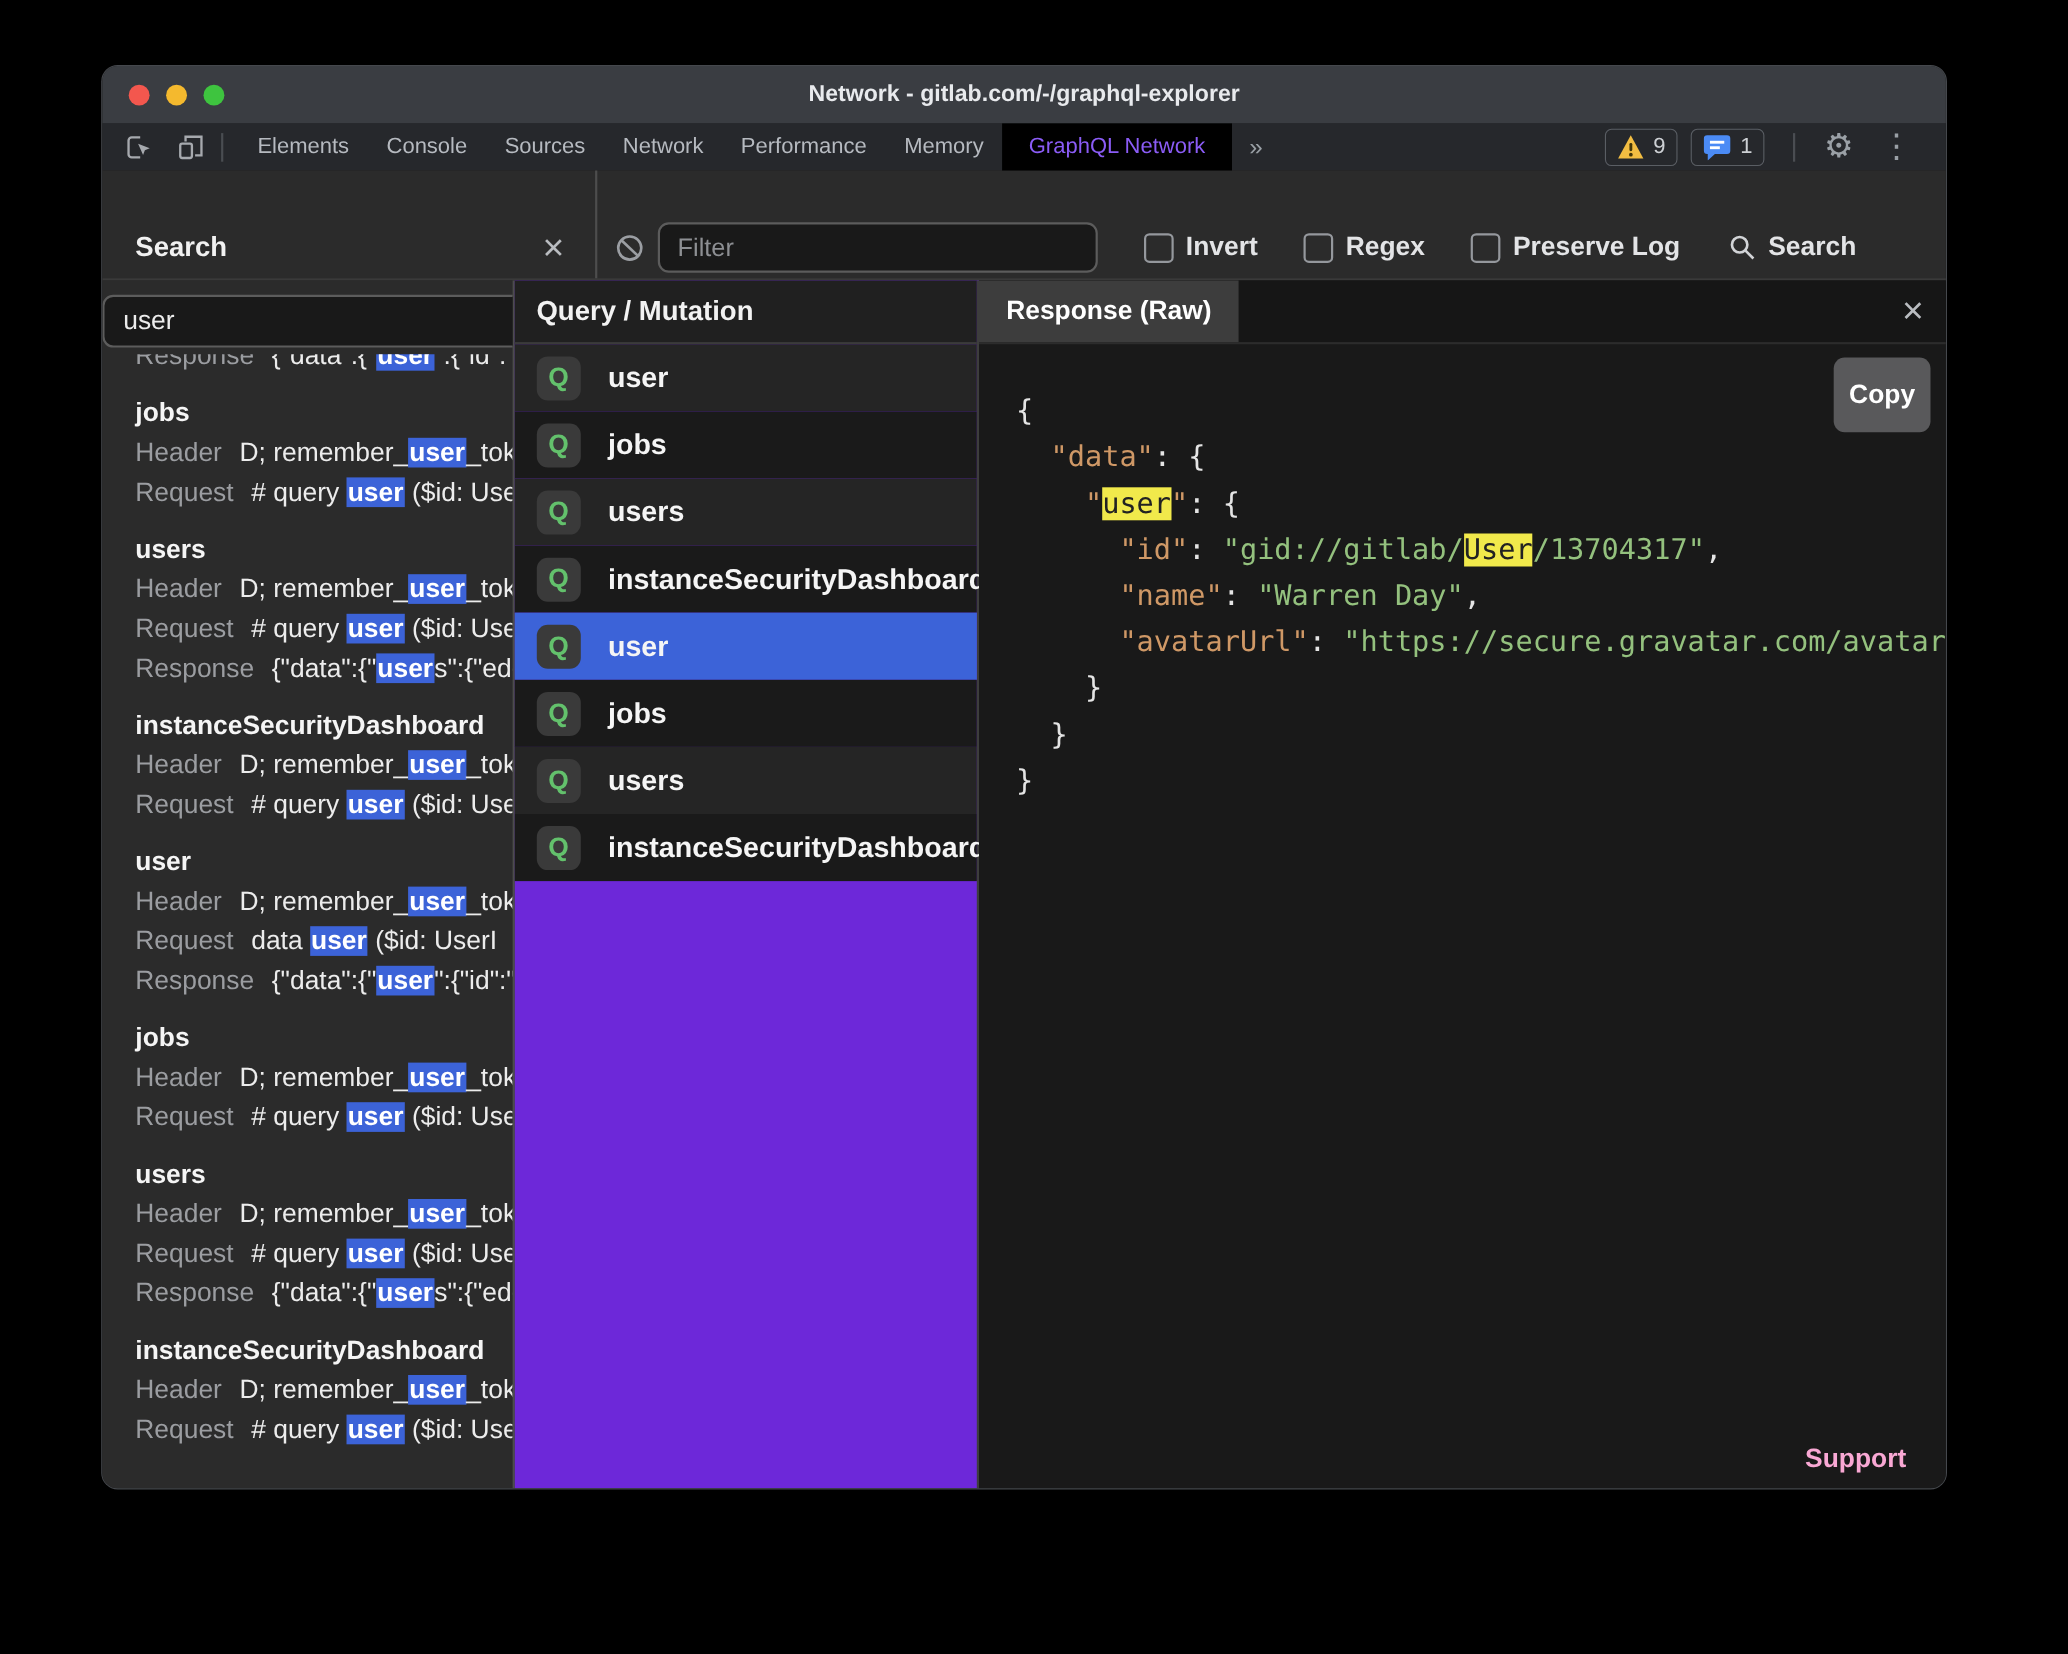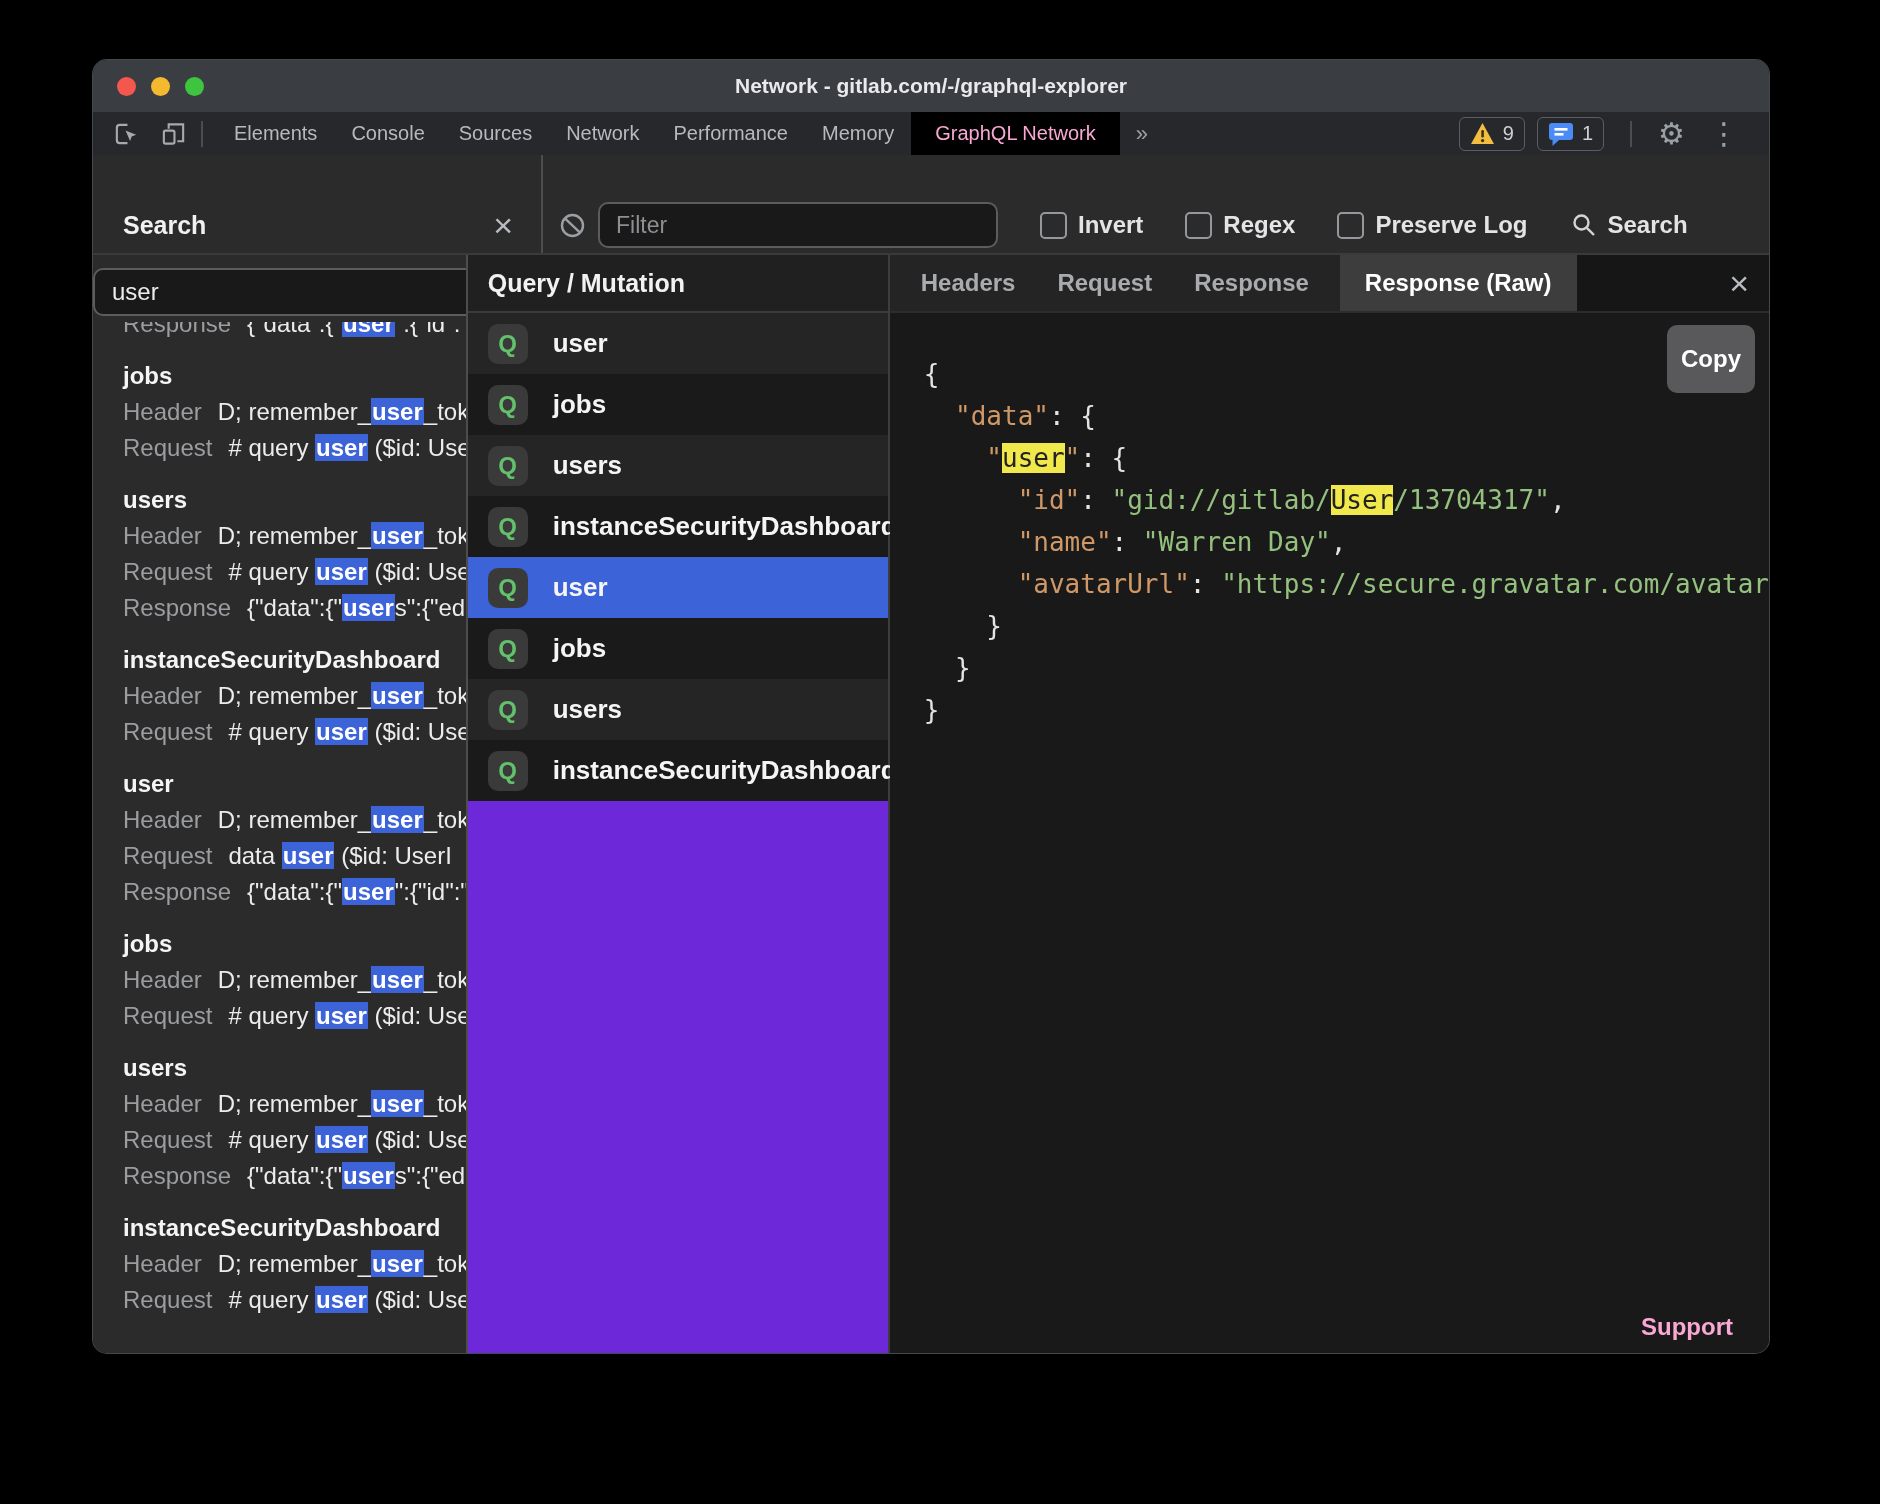--- a/index.html
+++ b/index.html
@@ -17,7 +17,7 @@
   .vsep{width:2px;height:26px;background:#4a4d52;align-self:center;margin:0 14px;}
   .mtabs{display:flex;align-items:stretch;}
   .mtab{display:flex;align-items:center;padding:0 17px;font-size:20px;color:#b6bac0;cursor:default;}
-  .mtab.active{background:#000;color:#f9a8d4;padding:0 24px;}
+  .mtab.active{background:#000;color:#8b5cf6;padding:0 24px;}
   .chevron{display:flex;align-items:center;padding:0 16px;color:#9aa0a6;font-size:22px;}
   .tb-spacer{flex:1;}
   .badge{align-self:center;height:32px;border:1px solid #5a5e64;border-radius:6px;display:flex;align-items:center;

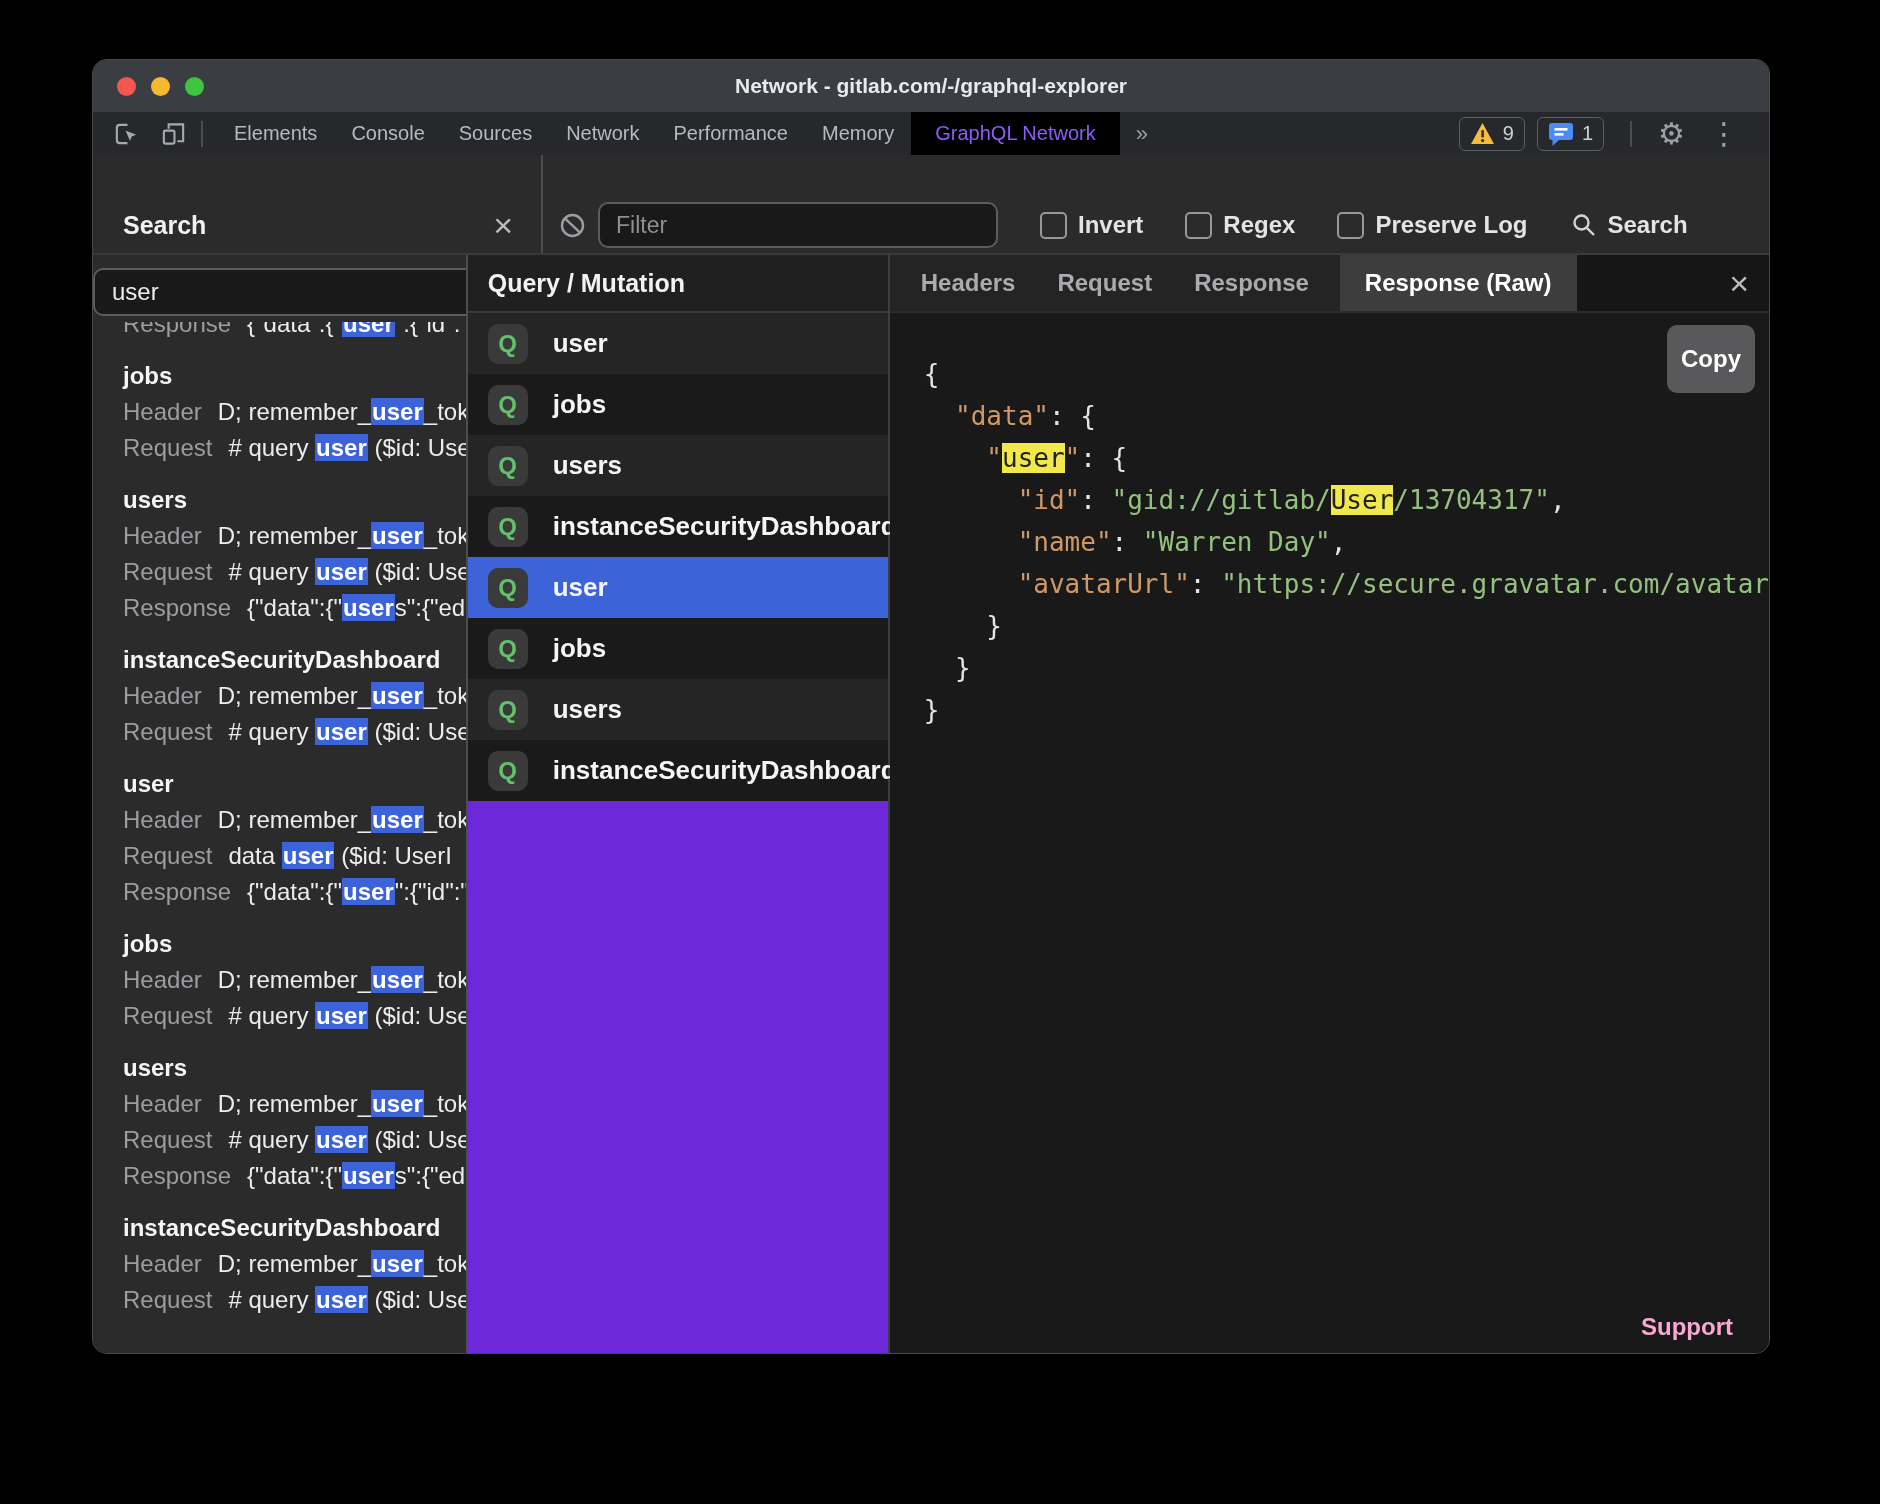--- a/index.html
+++ b/index.html
@@ -278,11 +278,6 @@
 
     <div class="right-panel">
       <div class="rtabs" id="rtabs">
-        <div class="rtabs-left" id="rtabs-left">
-            <div class="rtab">Headers</div>
-            <div class="rtab">Request</div>
-            <div class="rtab">Response</div>
-          </div>
       <div class="rtab active">Response (Raw)</div>
           <div class="rtab-spacer"></div>
           <span class="close-x">×</span>

